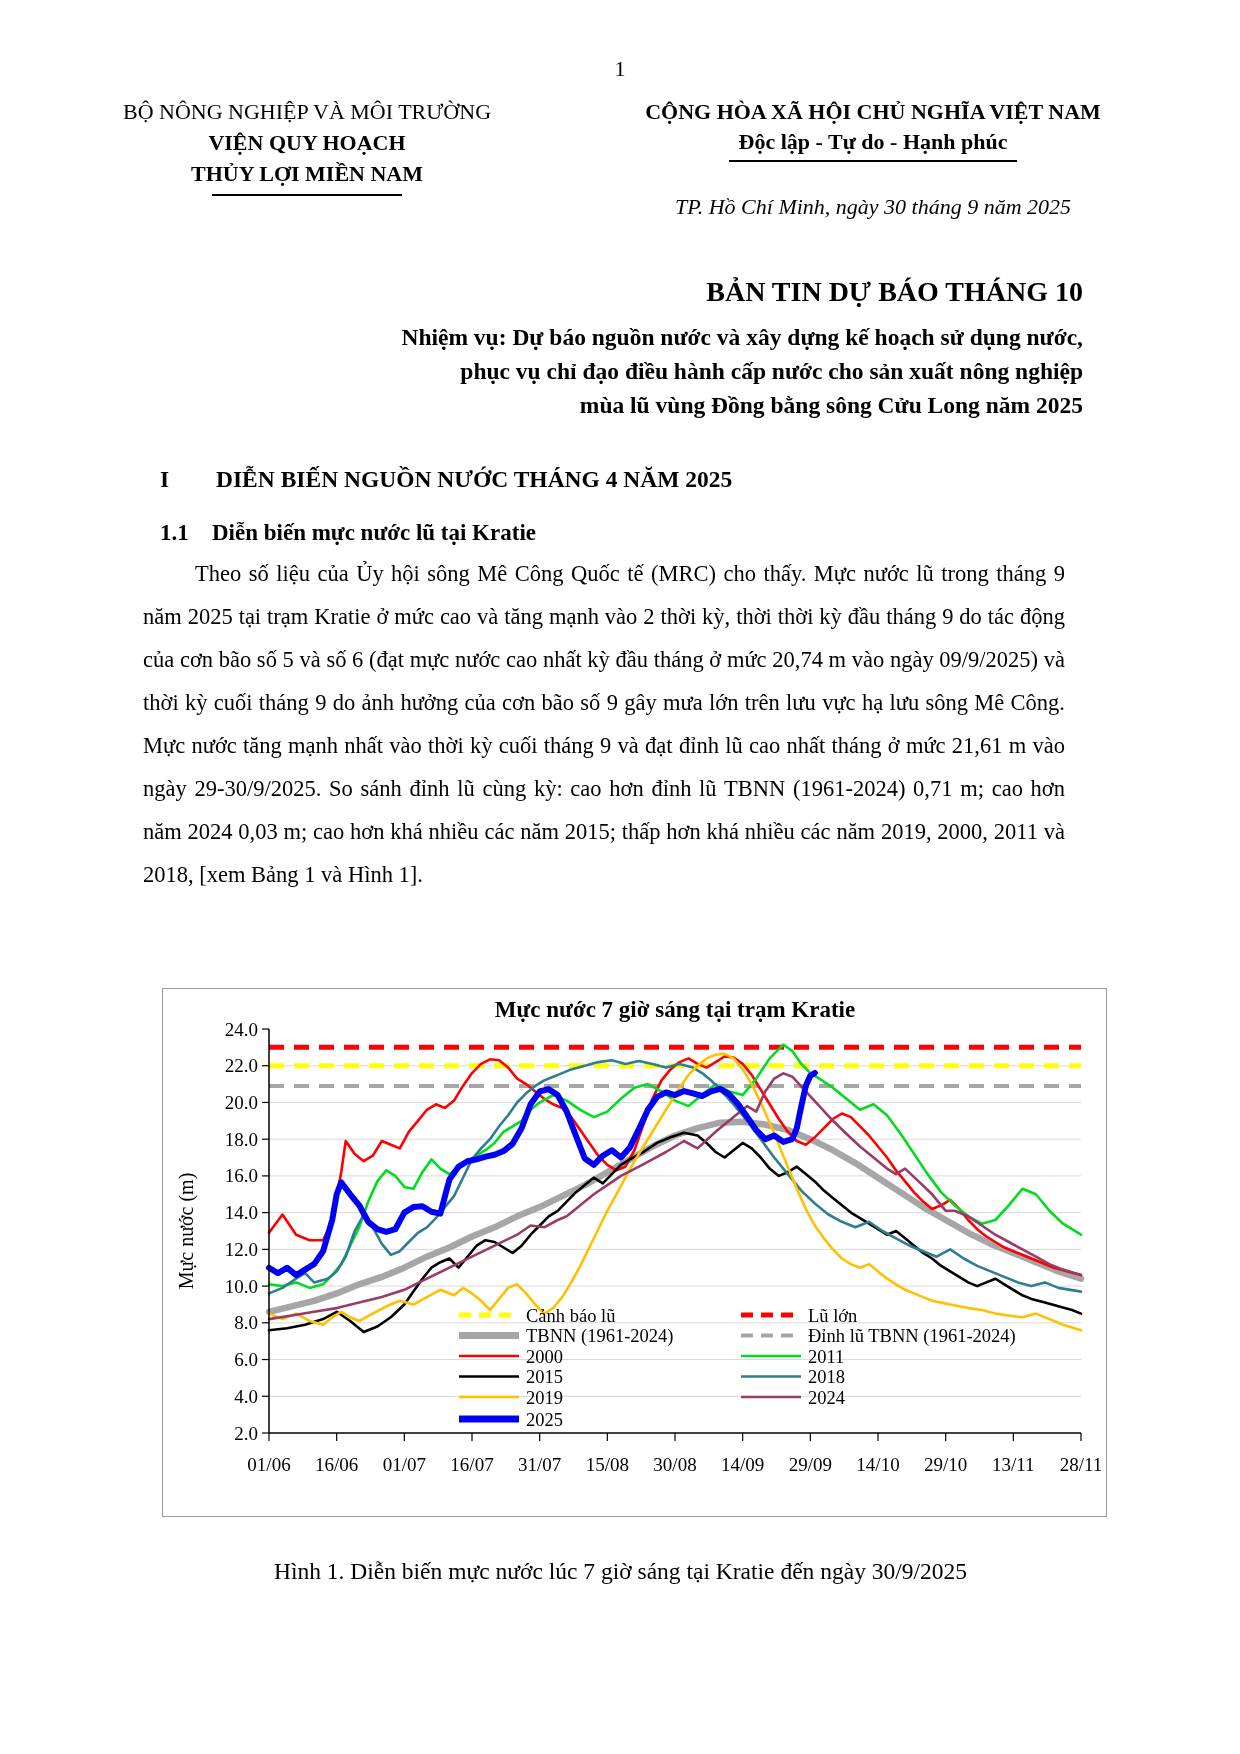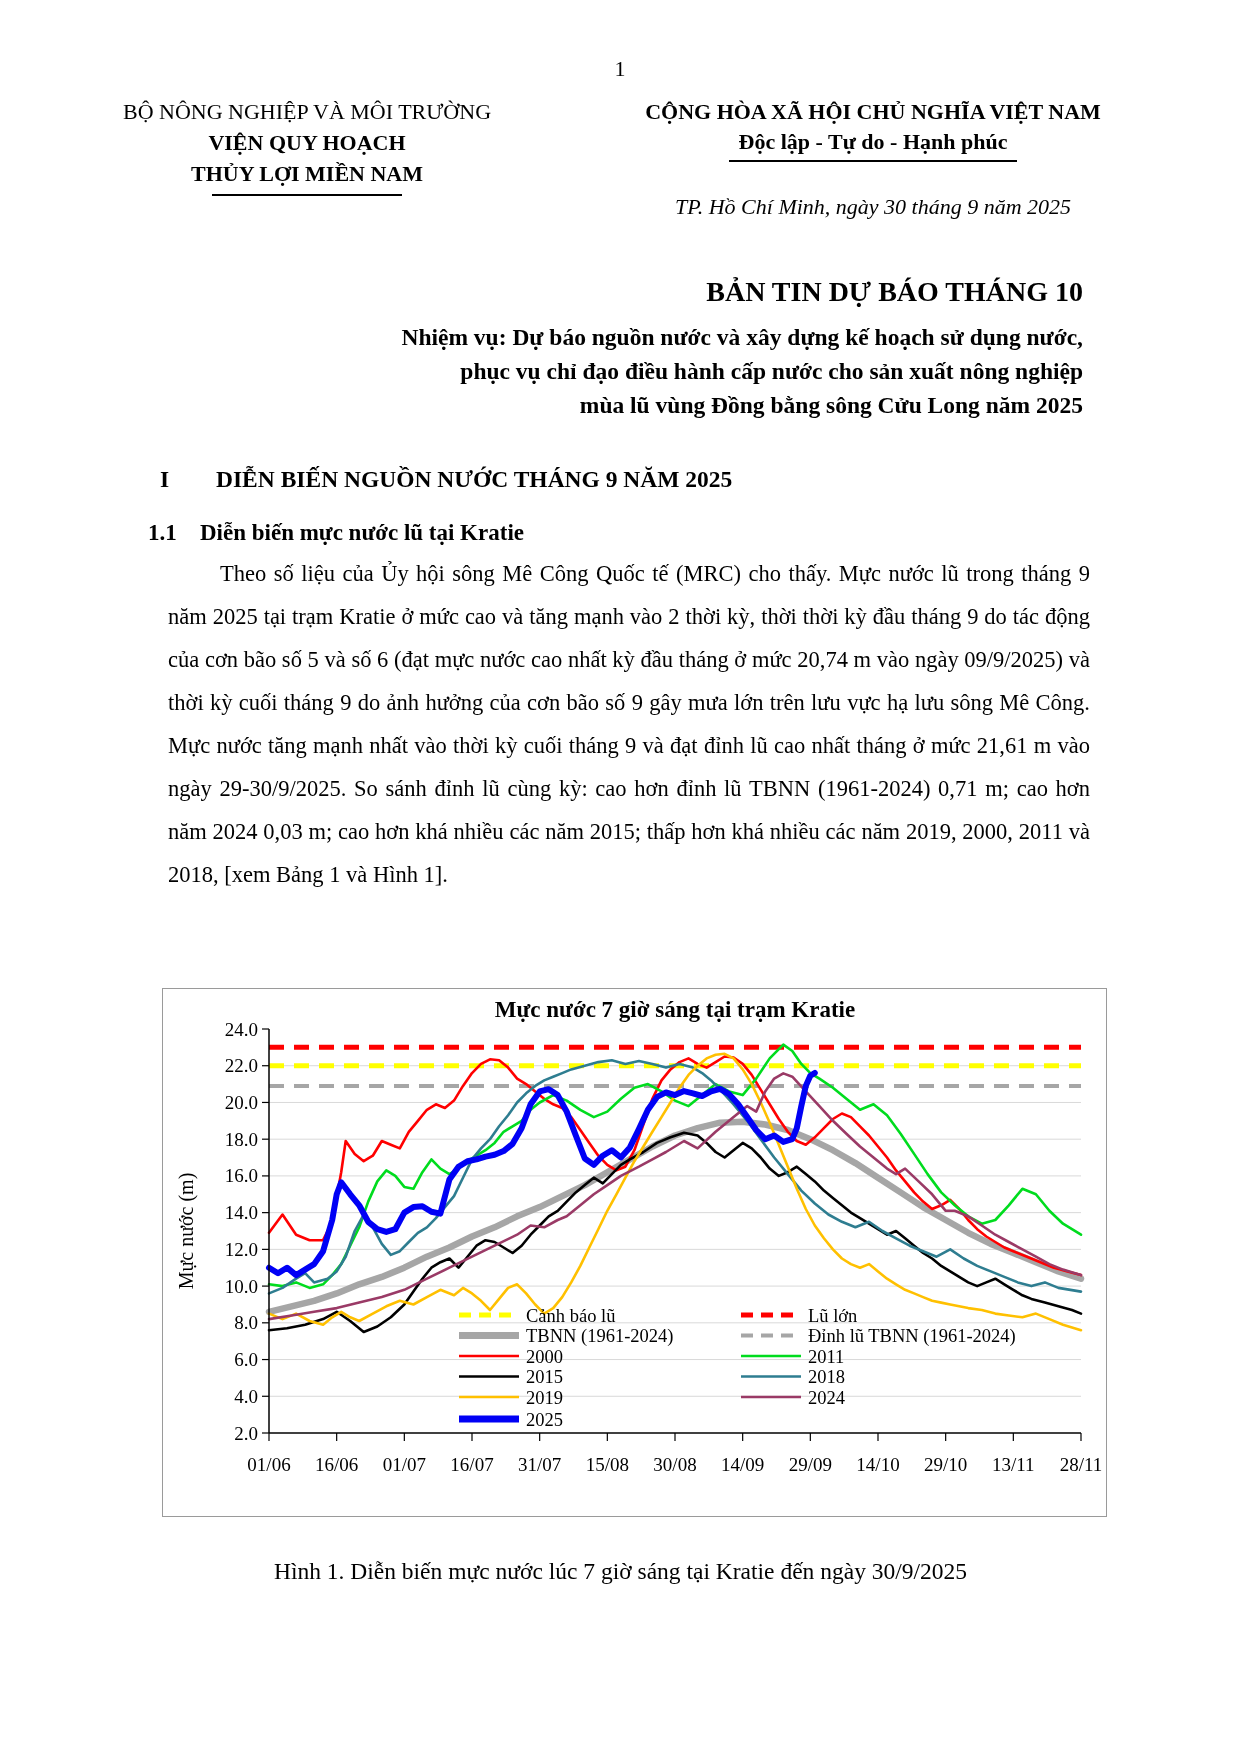--- a/index.html
+++ b/index.html
@@ -63,7 +63,7 @@
   </div>
 
   <div class="section-heading">
-    <span class="sec-num">I</span><span>DIỄN BIẾN NGUỒN NƯỚC THÁNG 9 NĂM 2025</span>
+    <span class="sec-num">I</span><span>DIỄN BIẾN NGUỒN NƯỚC THÁNG 4 NĂM 2025</span>
   </div>
 
   <div class="subsection-heading">

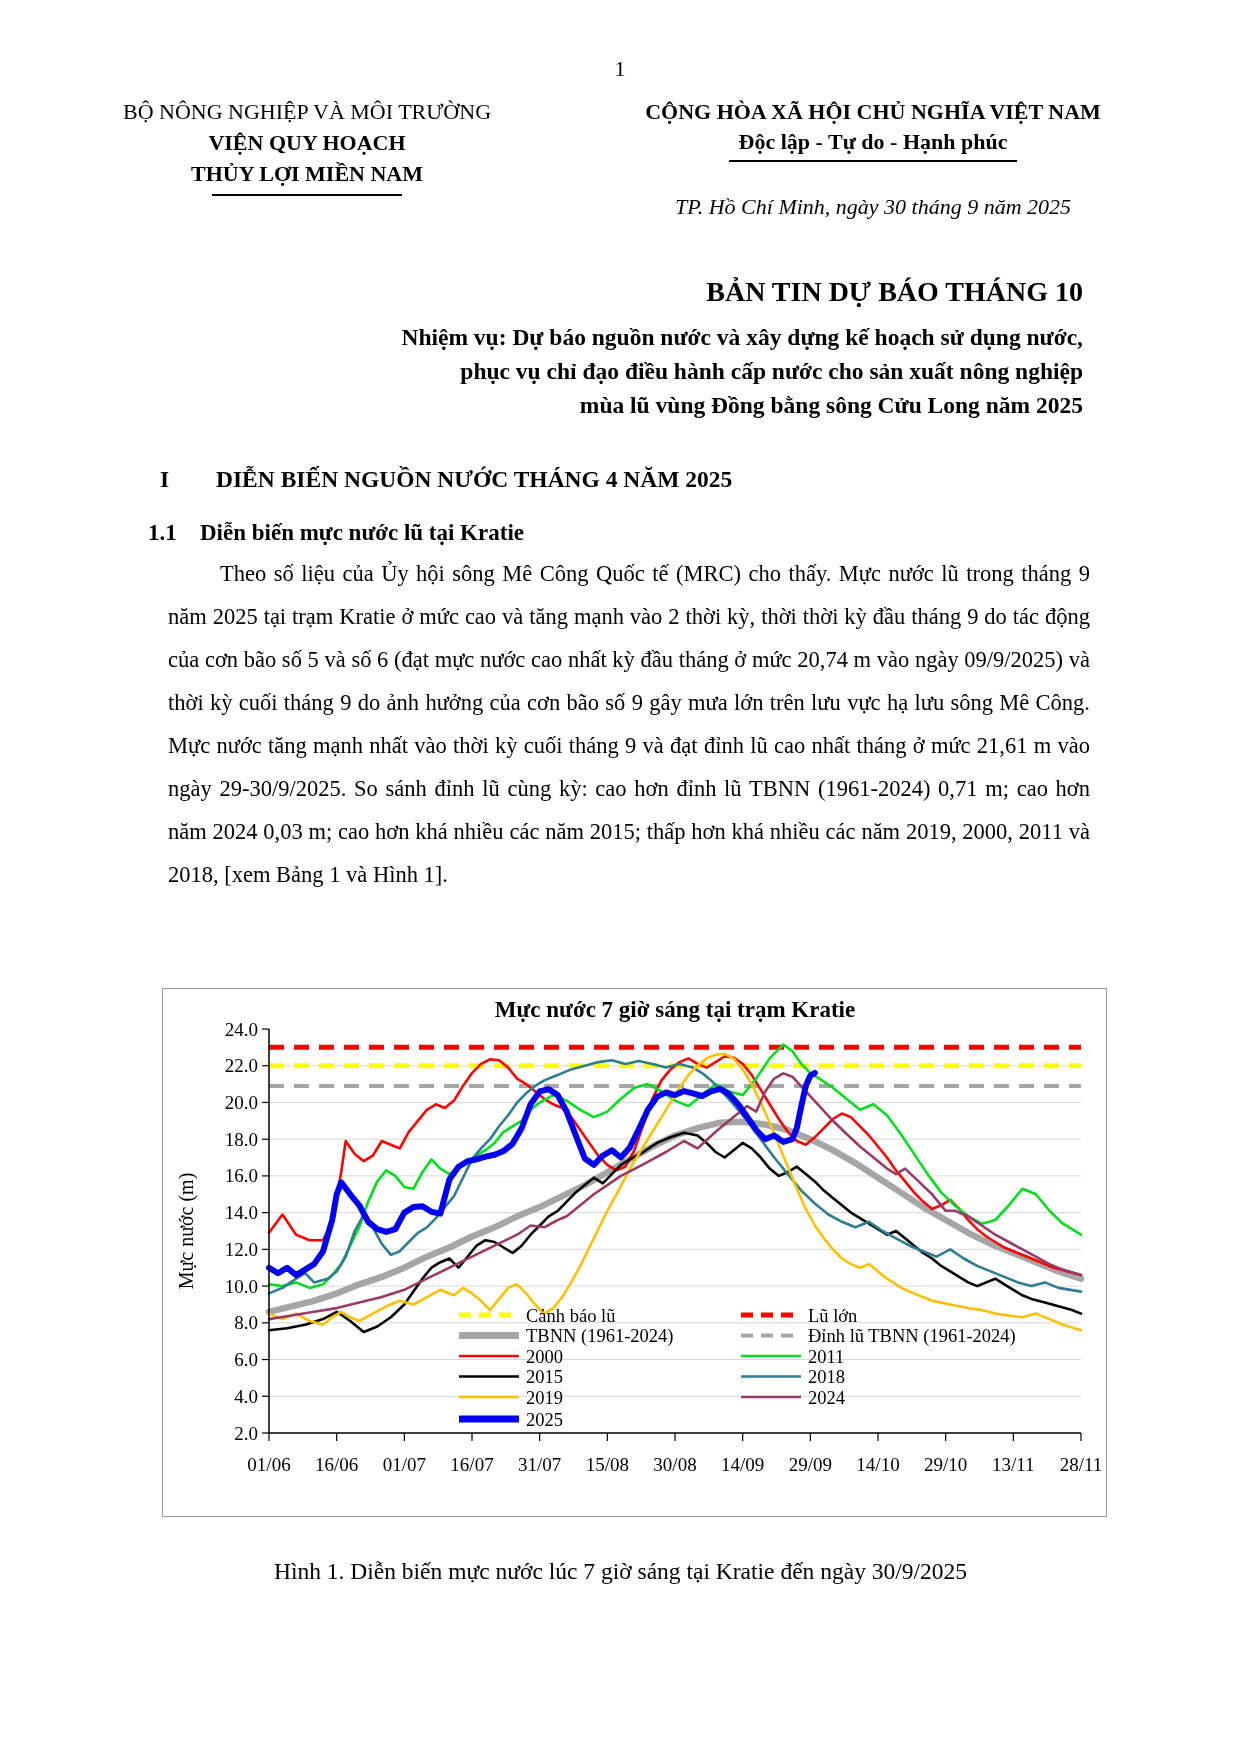--- a/index.html
+++ b/index.html
@@ -21,7 +21,7 @@
   .doc-subtitle{font-size:23.5px;font-weight:bold;line-height:34px;}
   .section-heading{position:absolute;top:466px;left:160px;font-size:23.5px;font-weight:bold;}
   .sec-num{display:inline-block;width:56px;}
-  .subsection-heading{position:absolute;top:520px;left:148px;font-size:23px;font-weight:bold;font-family:Liberation Serif, serif;}
+  .subsection-heading{position:absolute;top:520px;left:160px;font-size:23px;font-weight:bold;font-family:Liberation Serif, serif;}
   .sub-num{display:inline-block;width:52px;}
   .body-paragraph{
     position:absolute;top:552px;left:168px;width:922px;margin:0;

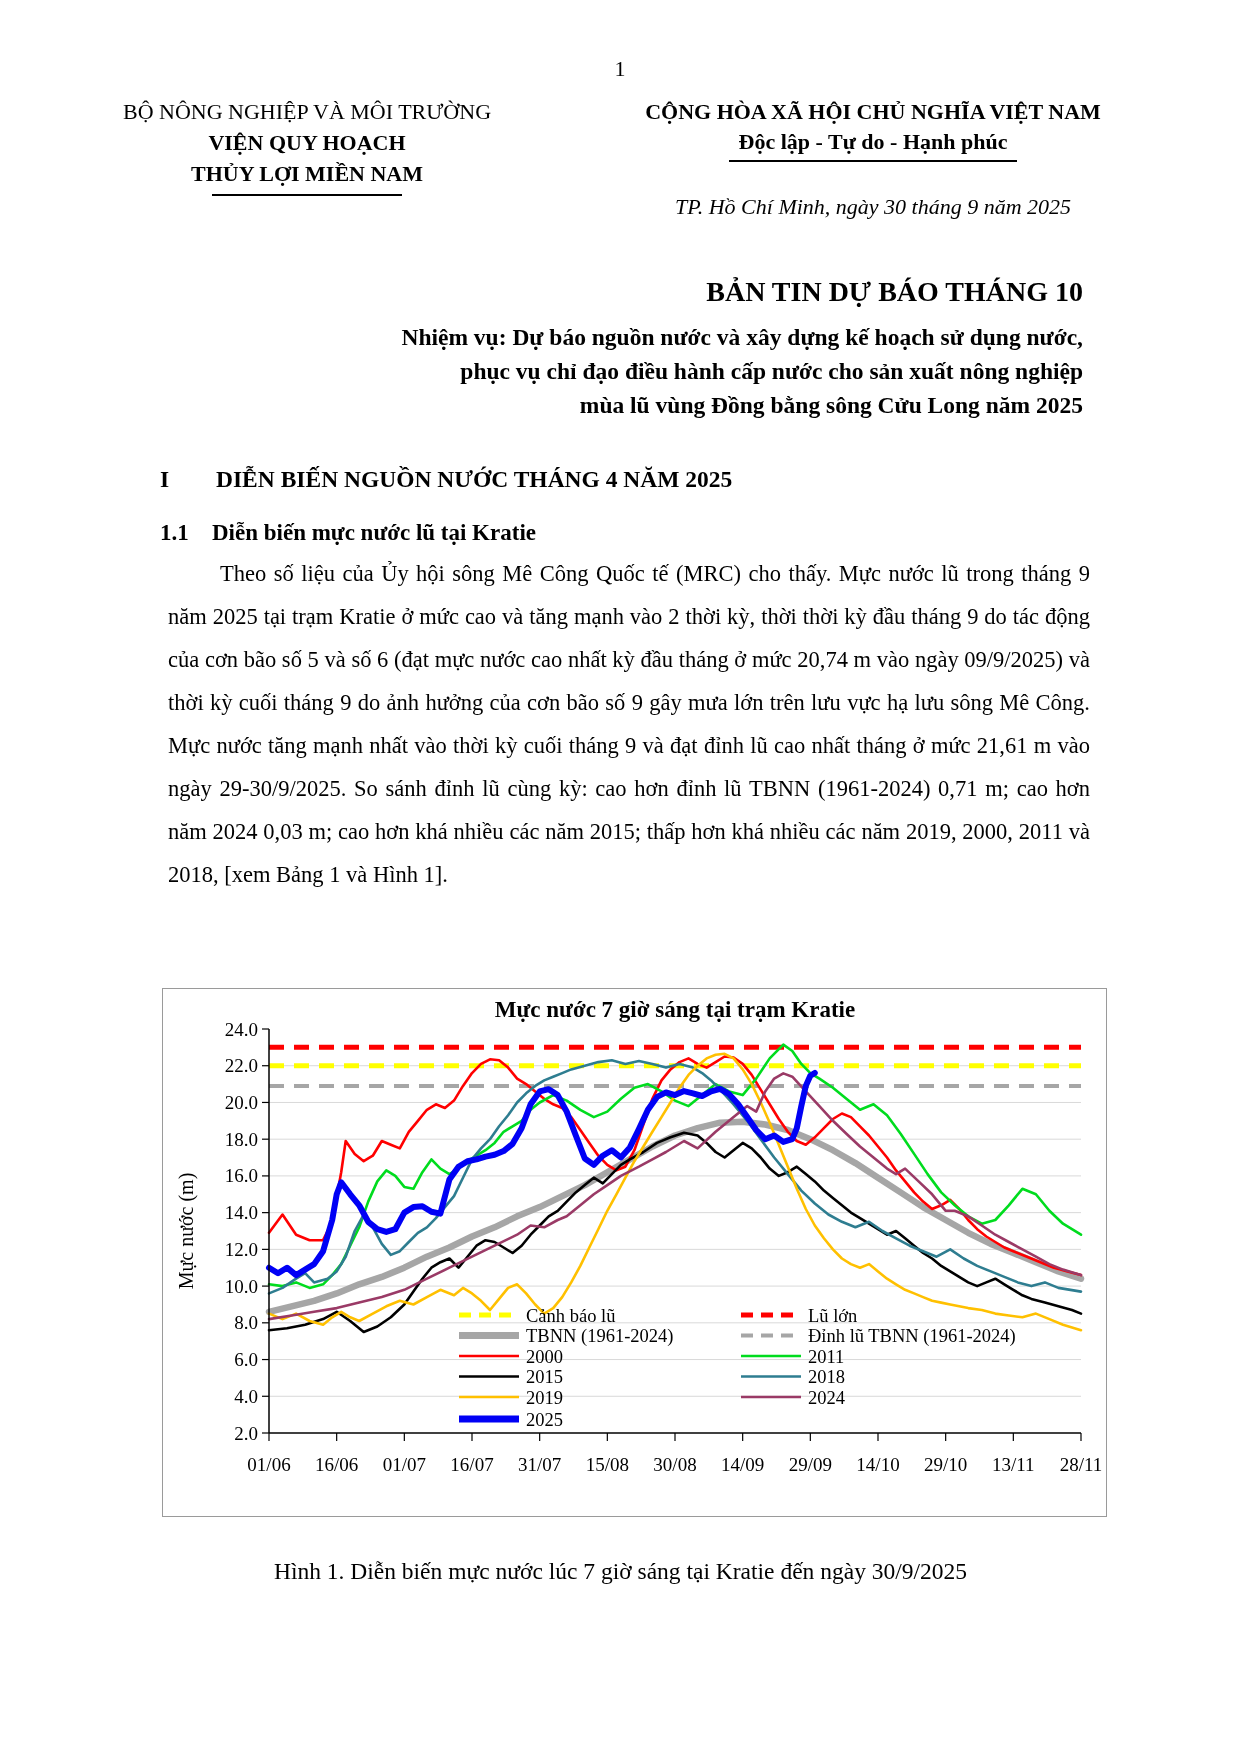--- a/index.html
+++ b/index.html
@@ -24,7 +24,7 @@
   .subsection-heading{position:absolute;top:520px;left:160px;font-size:23px;font-weight:bold;font-family:Liberation Serif, serif;}
   .sub-num{display:inline-block;width:52px;}
   .body-paragraph{
-    position:absolute;top:552px;left:168px;width:922px;margin:0;
+    position:absolute;top:552px;left:143px;width:922px;margin:0;
     font-size:22.5px;line-height:43px;text-align:justify;text-indent:52px;
   }
   .figure-box{

